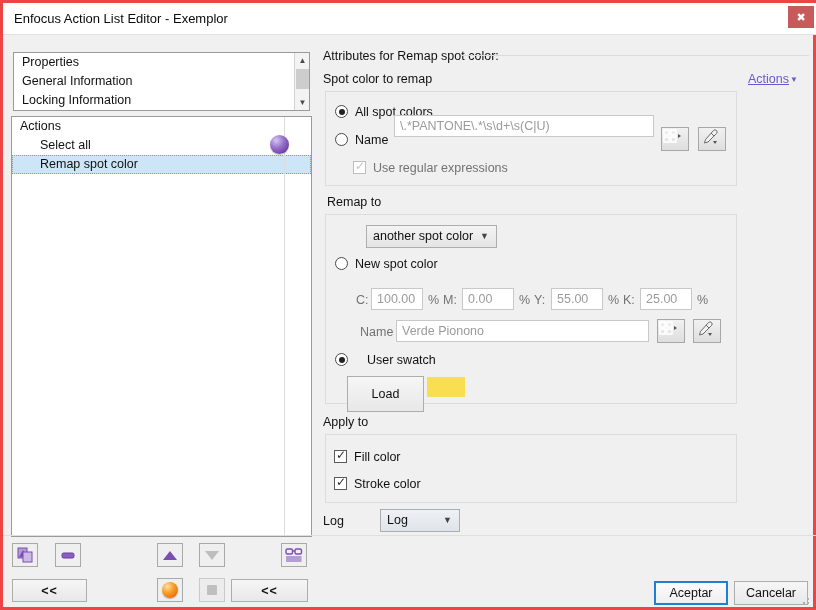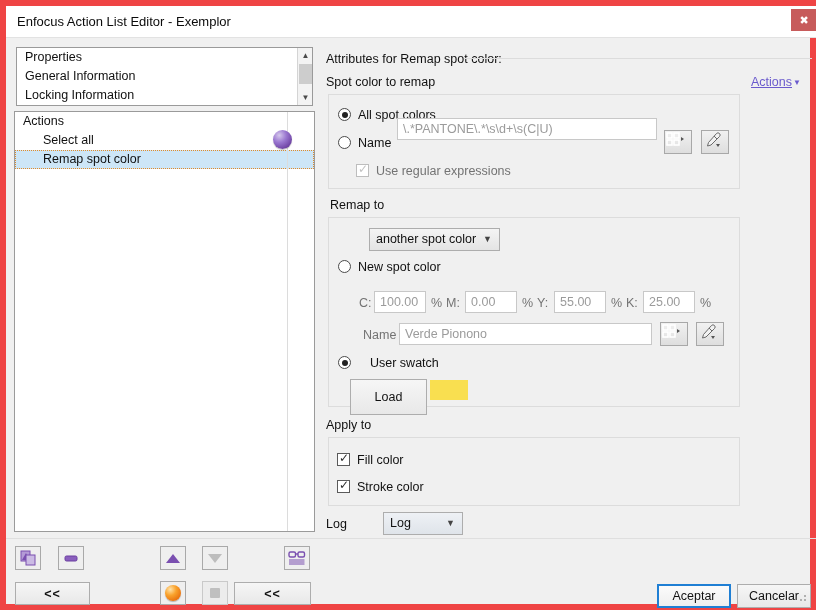--- a/index.html
+++ b/index.html
@@ -14,7 +14,7 @@
   .window{
     position:absolute;left:0;top:0;width:816px;height:610px;
     background:#f0f0f0;
-    border:6px solid #ef4444;
+    border:3px solid #ef4444;
     box-sizing:border-box;
   }
   

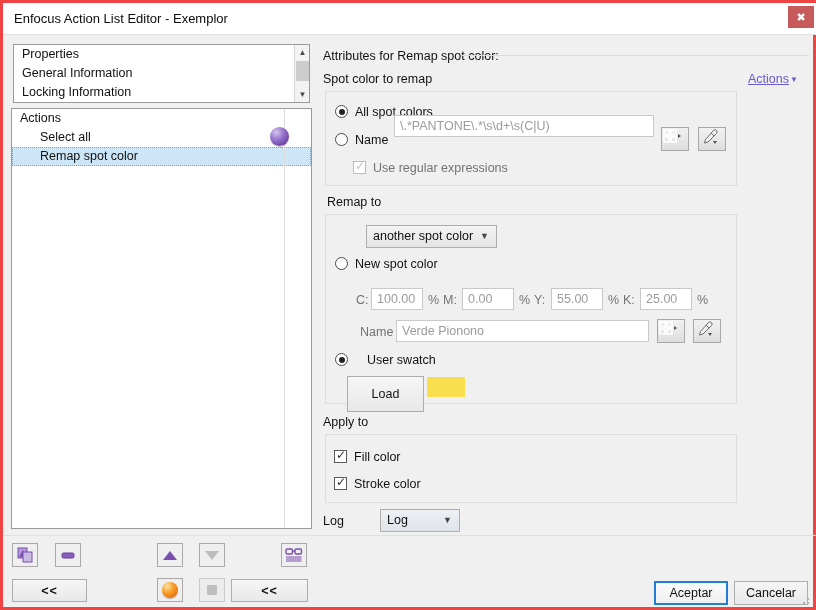--- a/index.html
+++ b/index.html
@@ -43,6 +43,7 @@
     background:#ffffff;
     border:1px solid #9a9a9a;
     box-sizing:border-box;
+    margin-top:8px;
   }
   #props-list{left:10px;top:41px;width:297px;height:59px;}
   #actions-list{left:8px;top:105px;width:301px;height:421px;}

